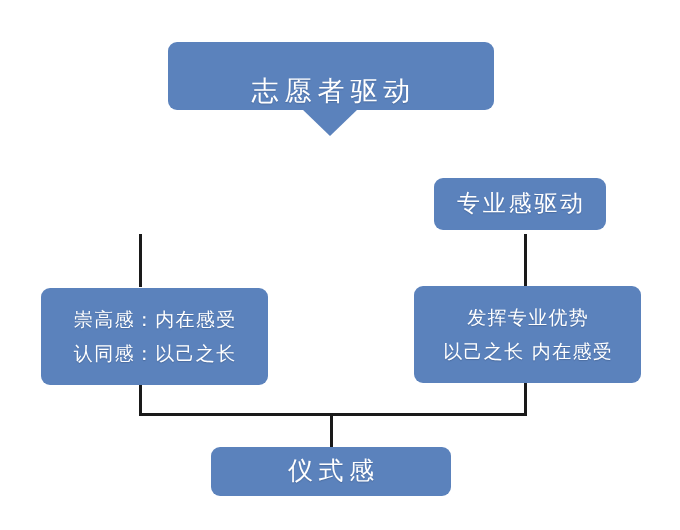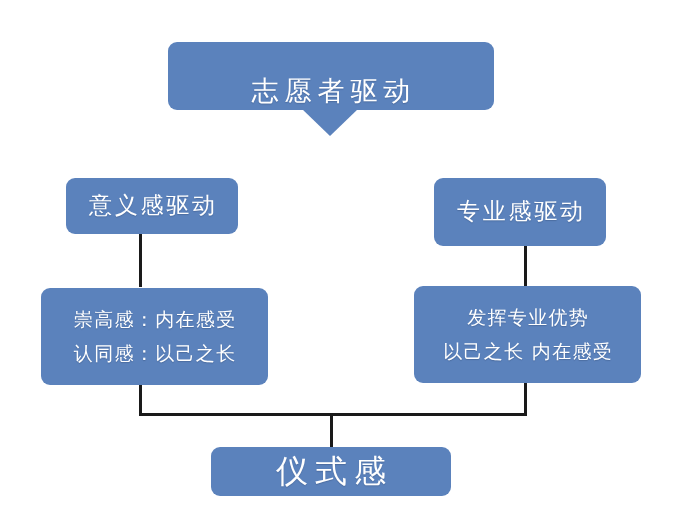--- a/index.html
+++ b/index.html
@@ -165,9 +165,6 @@
   </div>
   <div class="bubble-tail"></div>
 
-  <div class="node" id="node-meaning">
-    <div class="node-line">意义感驱动</div>
-  </div>
 
   <div class="node" id="node-professional">
     <div class="node-line">专业感驱动</div>

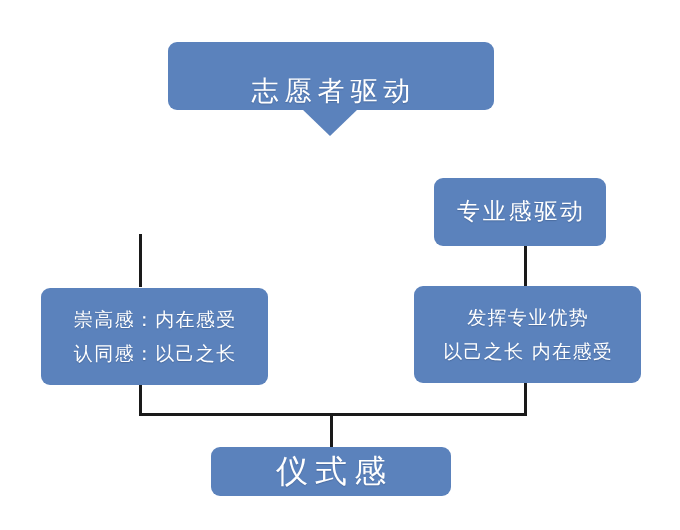--- a/index.html
+++ b/index.html
@@ -96,7 +96,7 @@
     left: 434px;
     top: 178px;
     width: 172px;
-    height: 68px;
+    height: 52px;
   }
   #node-meaning .node-line,
   #node-professional .node-line {

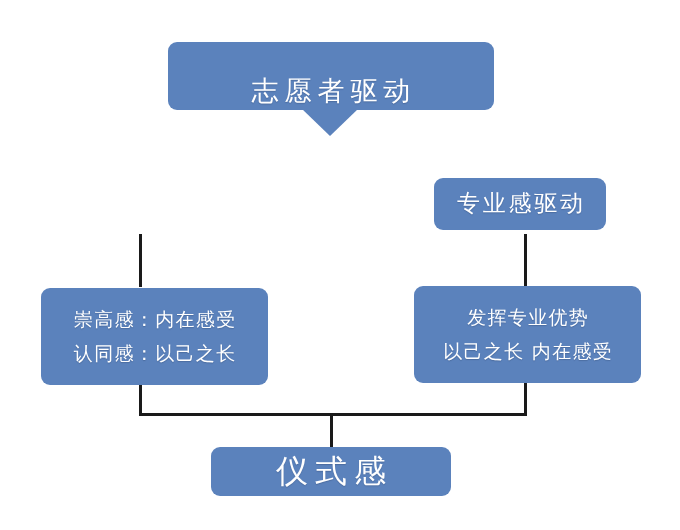--- a/index.html
+++ b/index.html
@@ -135,7 +135,7 @@
     height: 49px;
   }
   #node-ritual .node-line {
-    font-size: 32px;
+    font-size: 25px;
     letter-spacing: 0.22em;
     text-indent: 0.22em;
   }

